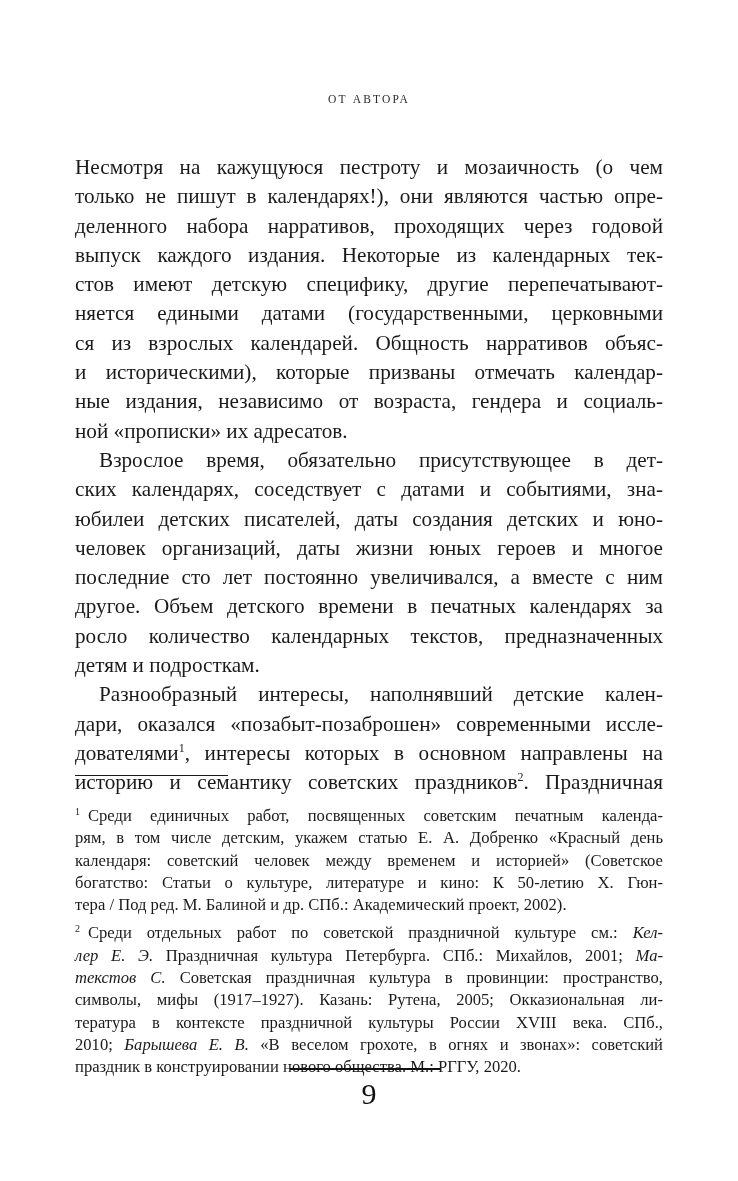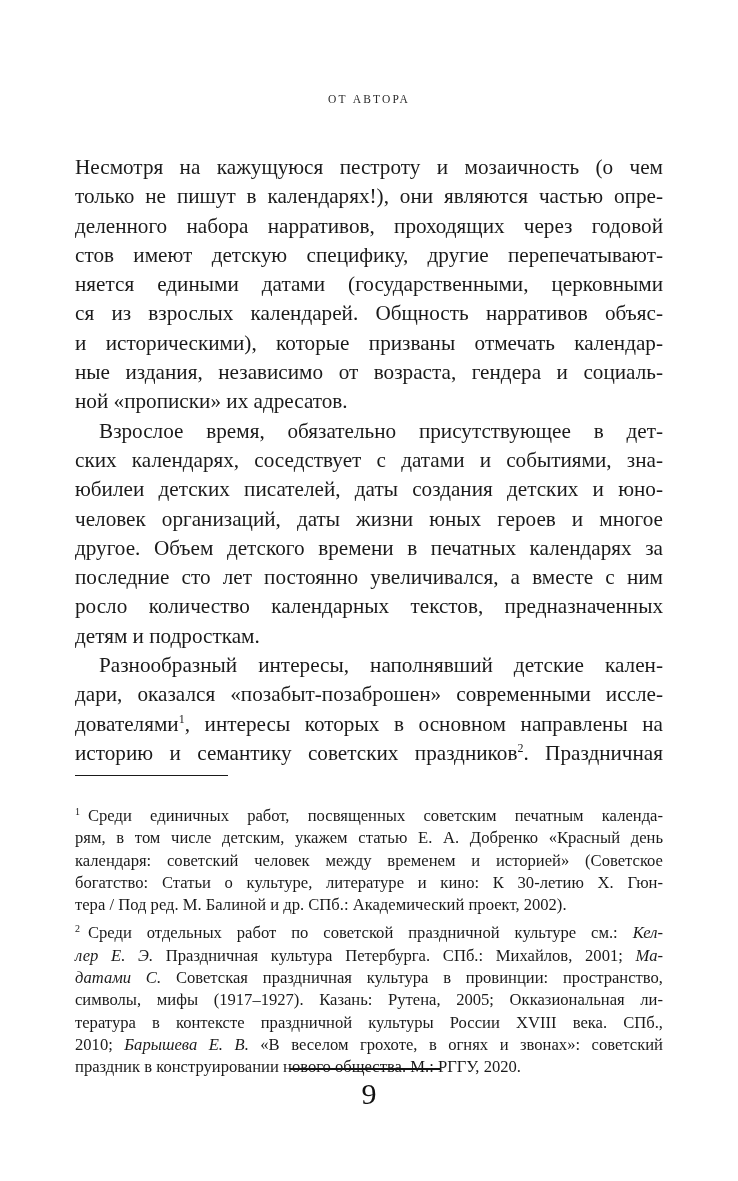--- a/index.html
+++ b/index.html
@@ -120,6 +120,7 @@
     <span class="line">Несмотря на кажущуюся пестроту и мозаичность (о чем</span>
     <span class="line">только не пишут в календарях!), они являются частью опре-</span>
     <span class="line">деленного набора нарративов, проходящих через годовой</span>
+    <span class="line">выпуск каждого издания. Некоторые из календарных тек-</span>
     <span class="line">стов имеют детскую специфику, другие перепечатывают-</span>
     <span class="line">няется едиными датами (государственными, церковными</span>
     <span class="line">ся из взрослых календарей. Общность нарративов объяс-</span>

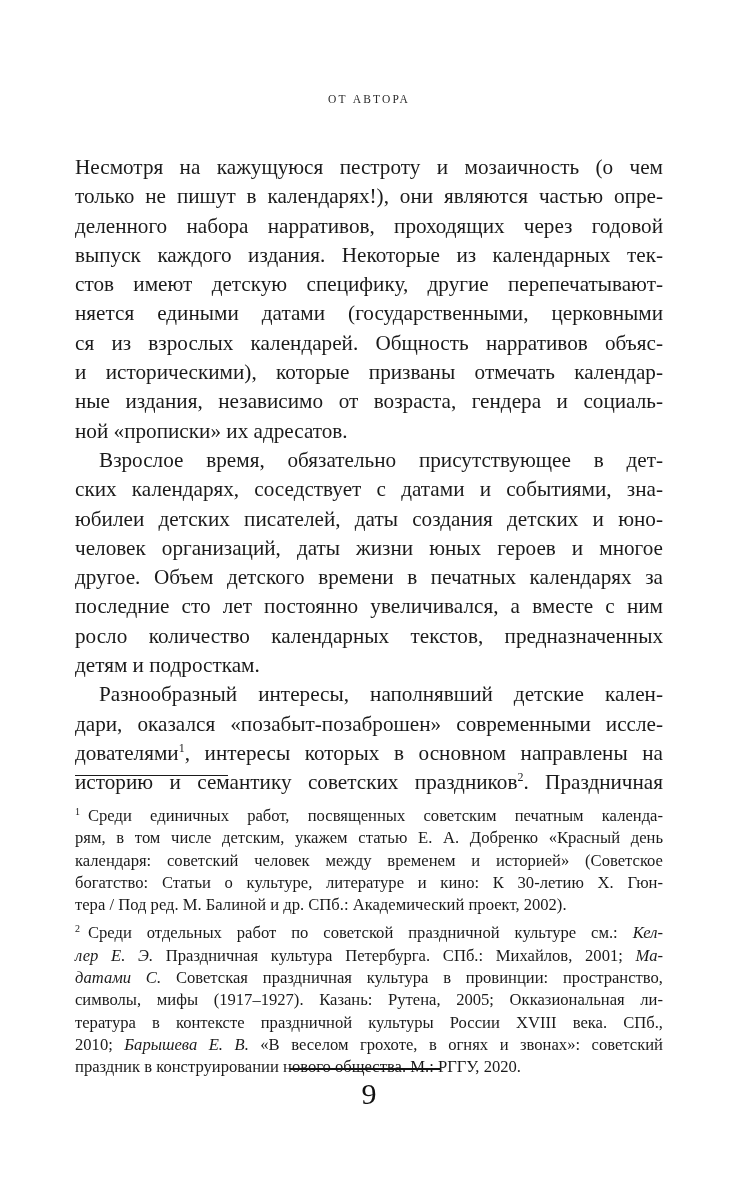--- a/index.html
+++ b/index.html
@@ -131,8 +131,8 @@
     <span class="line">ских календарях, соседствует с датами и событиями, зна-</span>
     <span class="line">юбилеи детских писателей, даты создания детских и юно-</span>
     <span class="line">человек организаций, даты жизни юных героев и многое</span>
+    <span class="line">последние сто лет постоянно увеличивался, а вместе с ним</span>
     <span class="line">другое. Объем детского времени в печатных календарях за</span>
-    <span class="line">последние сто лет постоянно увеличивался, а вместе с ним</span>
     <span class="line">росло количество календарных текстов, предназначенных</span>
     <span class="line last">детям и подросткам.</span>
     <span class="line indent">Разнообразный интересы, наполнявший детские кален-</span>

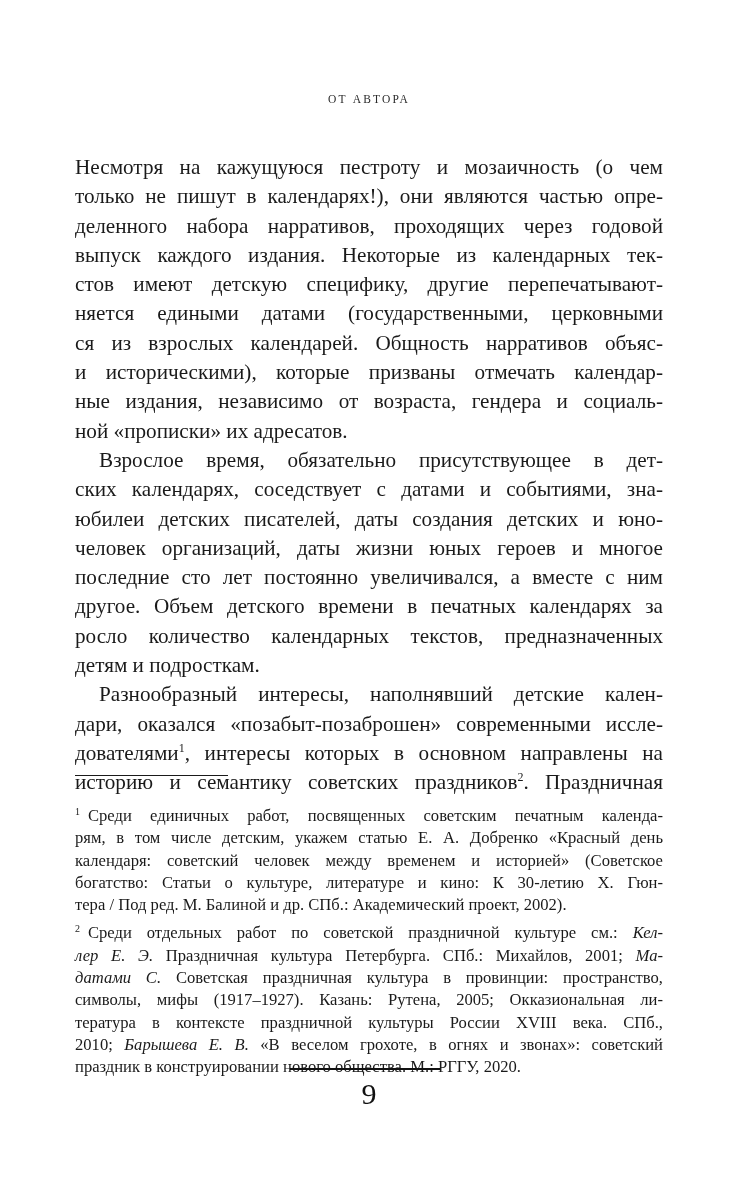--- a/index.html
+++ b/index.html
@@ -148,7 +148,7 @@
       <span class="fn-line"><span class="fn-mark">1</span><span>Среди единичных работ, посвященных советским печатным календа-</span></span>
       <span class="fn-line">рям, в том числе детским, укажем статью Е. А. Добренко «Красный день</span>
       <span class="fn-line">календаря: советский человек между временем и историей» (Советское</span>
-      <span class="fn-line">богатство: Статьи о культуре, литературе и кино: К 30-летию Х. Гюн-</span>
+      <span class="fn-line">богатство: Статьи о культуре, литературе и кино: К 50-летию Х. Гюн-</span>
       <span class="fn-line last">тера / Под ред. М. Балиной и др. СПб.: Академический проект, 2002).</span>
     </div>
     <div class="fn-gap"></div>

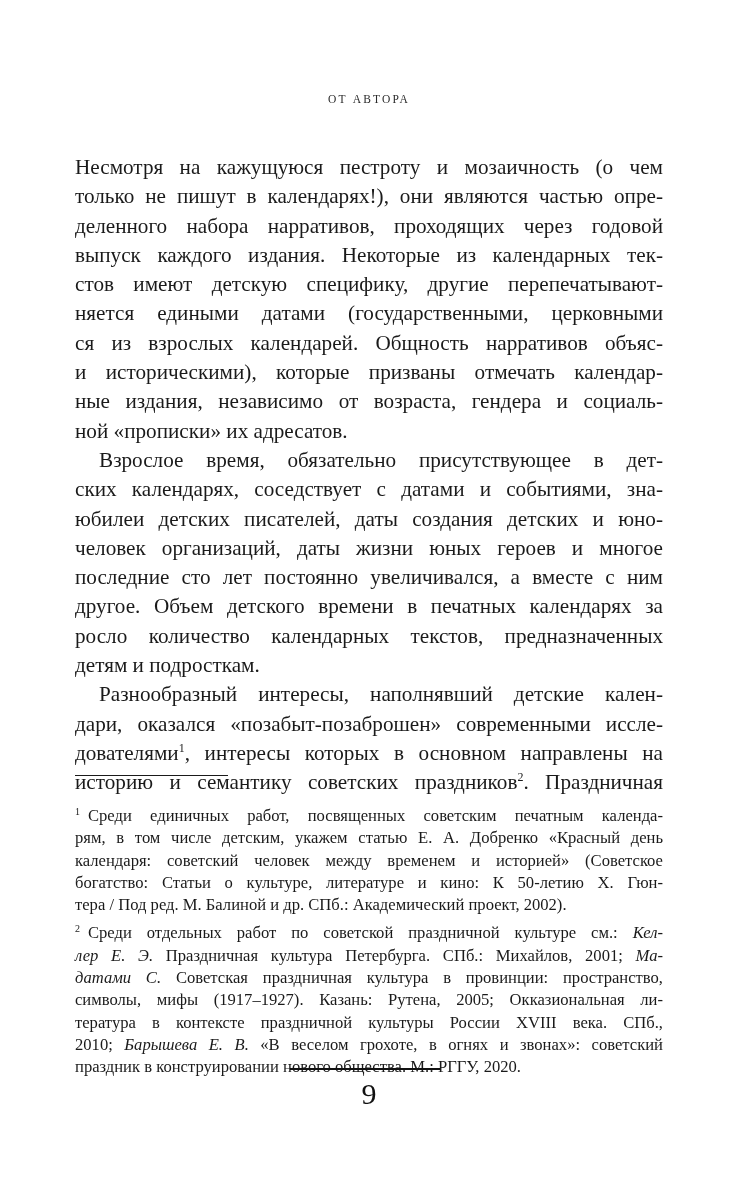--- a/index.html
+++ b/index.html
@@ -155,7 +155,7 @@
     <div>
       <span class="fn-line"><span class="fn-mark">2</span><span>Среди отдельных работ по советской праздничной культуре см.: </span><span class="it">Кел-</span></span>
       <span class="fn-line"><span class="it">лер Е. Э.</span><span> Праздничная культура Петербурга. СПб.: Михайлов, 2001; </span><span class="it">Ма-</span></span>
-      <span class="fn-line"><span class="it">датами С.</span><span> Советская праздничная культура в провинции: пространство,</span></span>
+      <span class="fn-line"><span class="it">текстов С.</span><span> Советская праздничная культура в провинции: пространство,</span></span>
       <span class="fn-line">символы, мифы (1917–1927). Казань: Рутена, 2005; Окказиональная ли-</span>
       <span class="fn-line">тература в контексте праздничной культуры России XVIII века. СПб.,</span>
       <span class="fn-line"><span>2010; </span><span class="it">Барышева Е. В.</span><span> «В веселом грохоте, в огнях и звонах»: советский</span></span>

